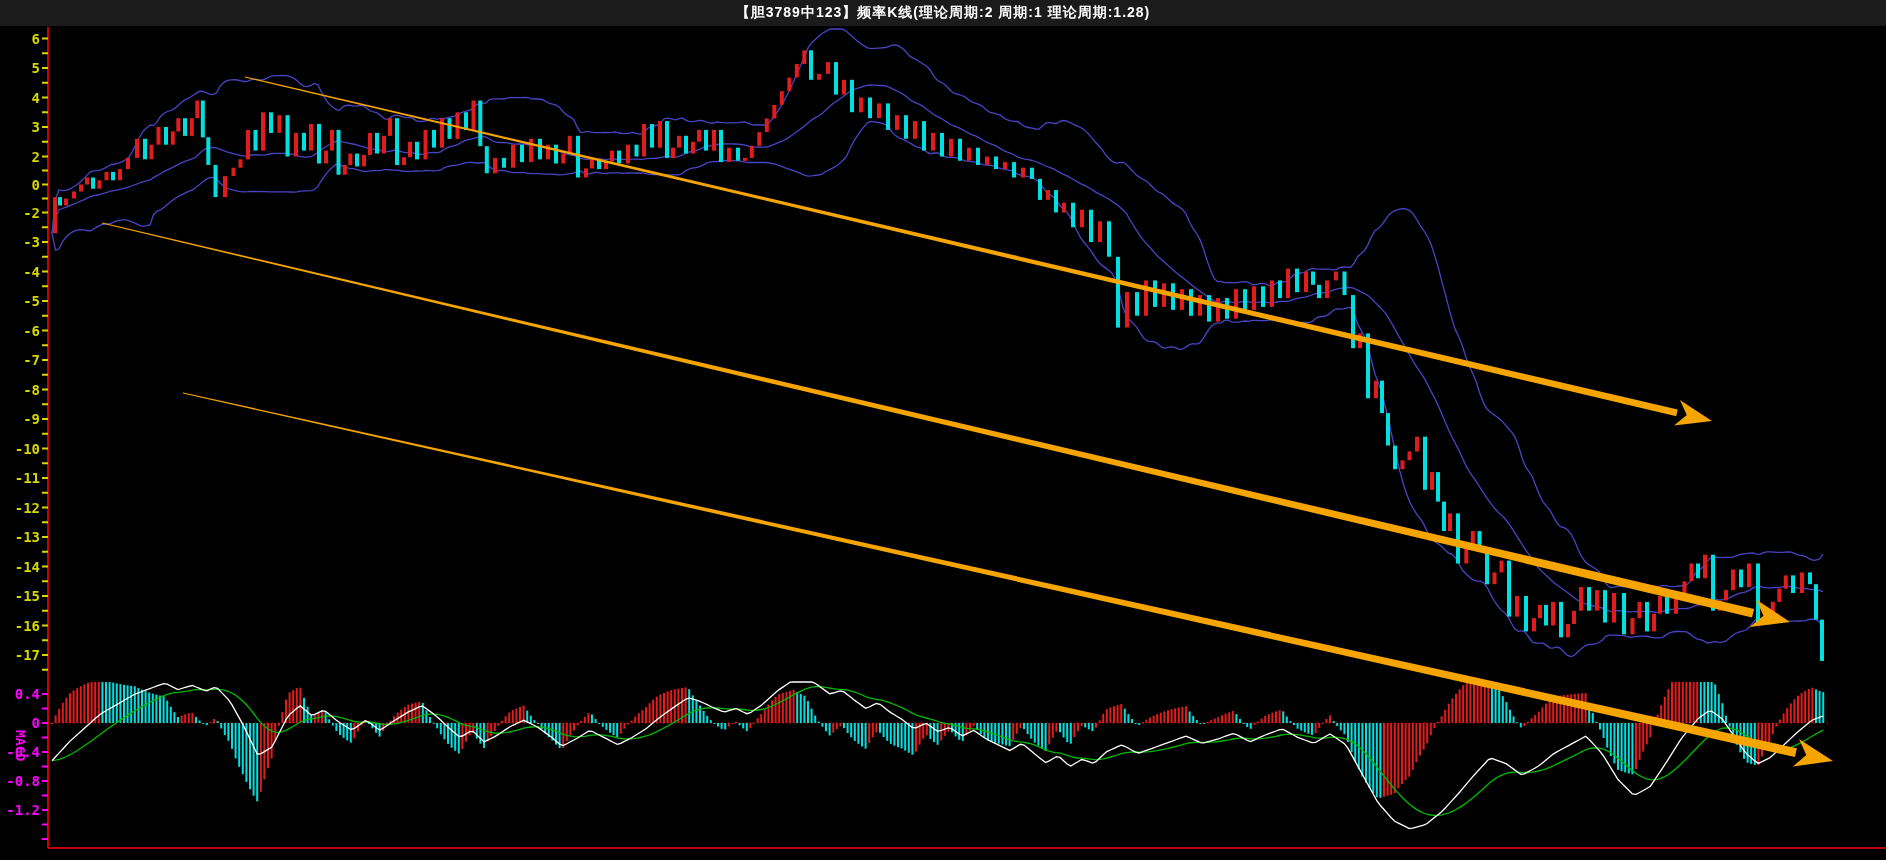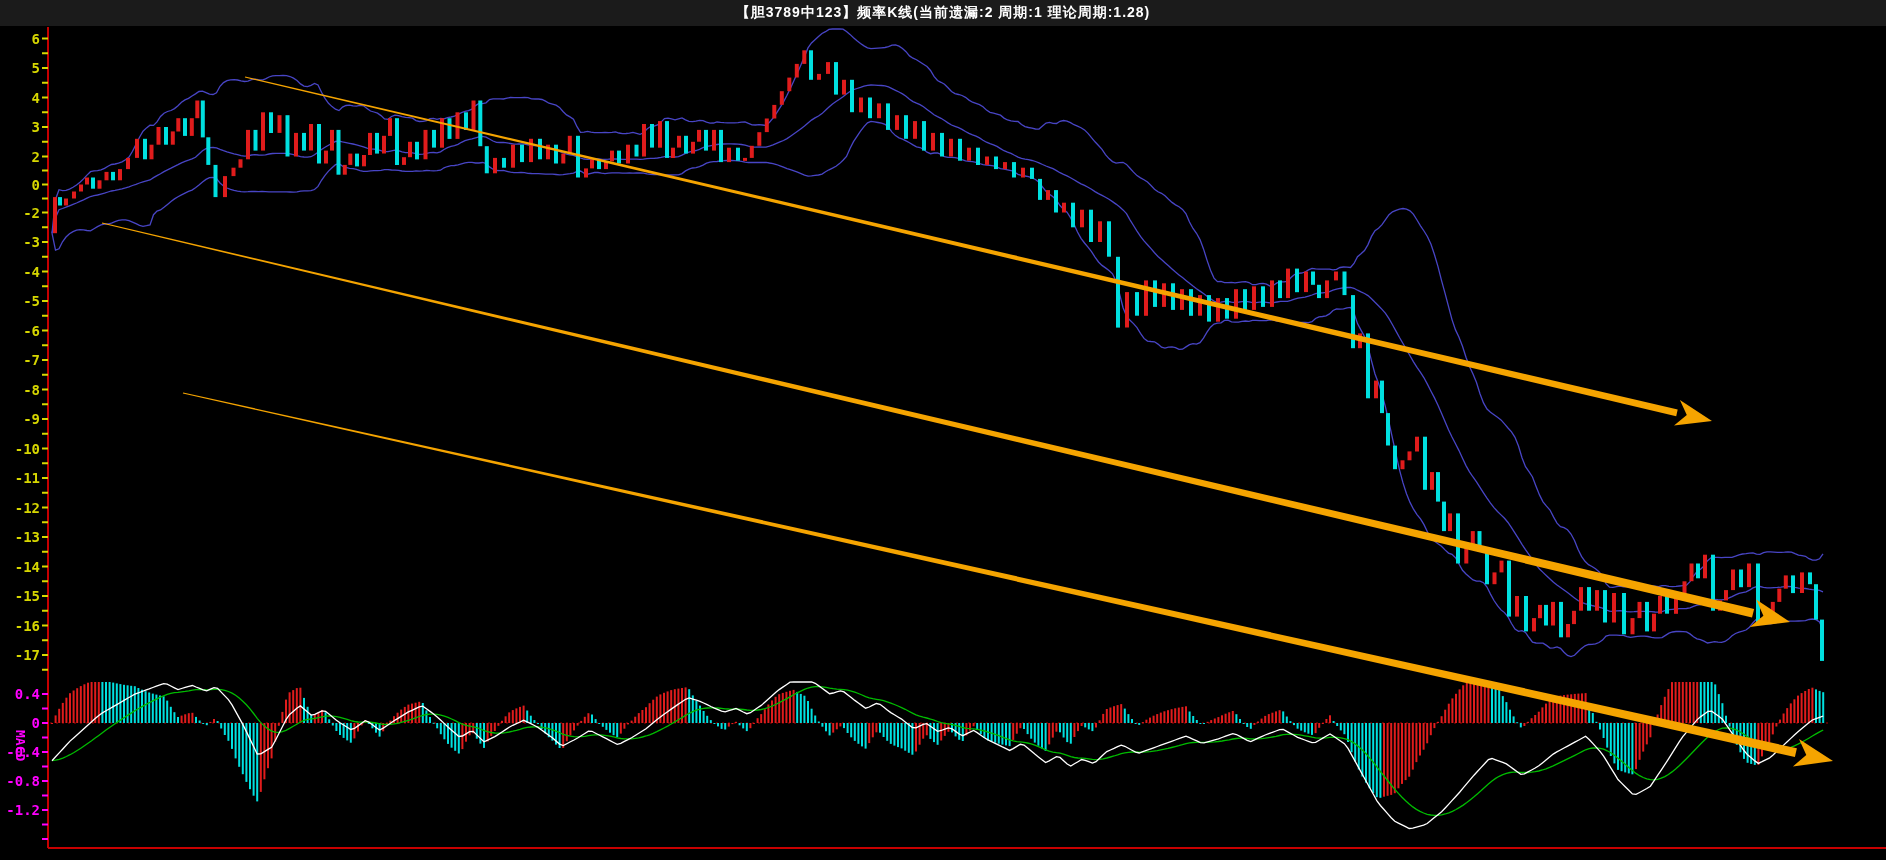--- a/index.html
+++ b/index.html
@@ -16,7 +16,7 @@
 
 <div class="screen">
   <div class="titlebar">
-    <span>【胆3789中123】频率K线(当前遗漏:2 周期:1 理论周期:1.28)</span>
+    <span>【胆3789中123】频率K线(理论周期:2 周期:1 理论周期:1.28)</span>
   </div>
   <svg id="chart" width="1886" height="860" viewBox="0 0 1886 860">
       <g>

